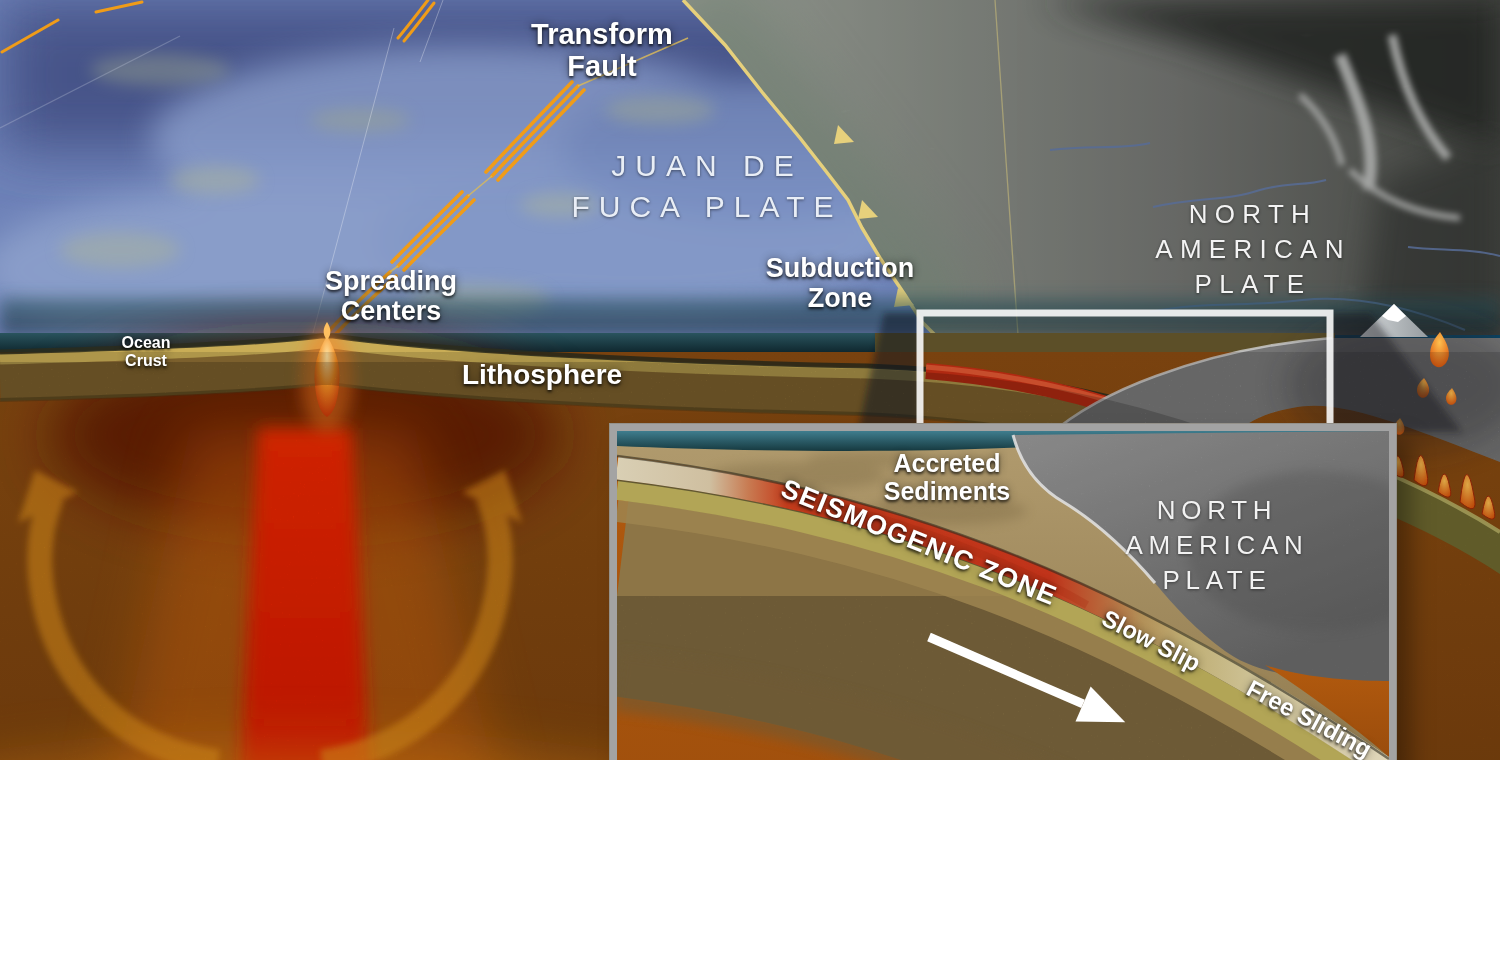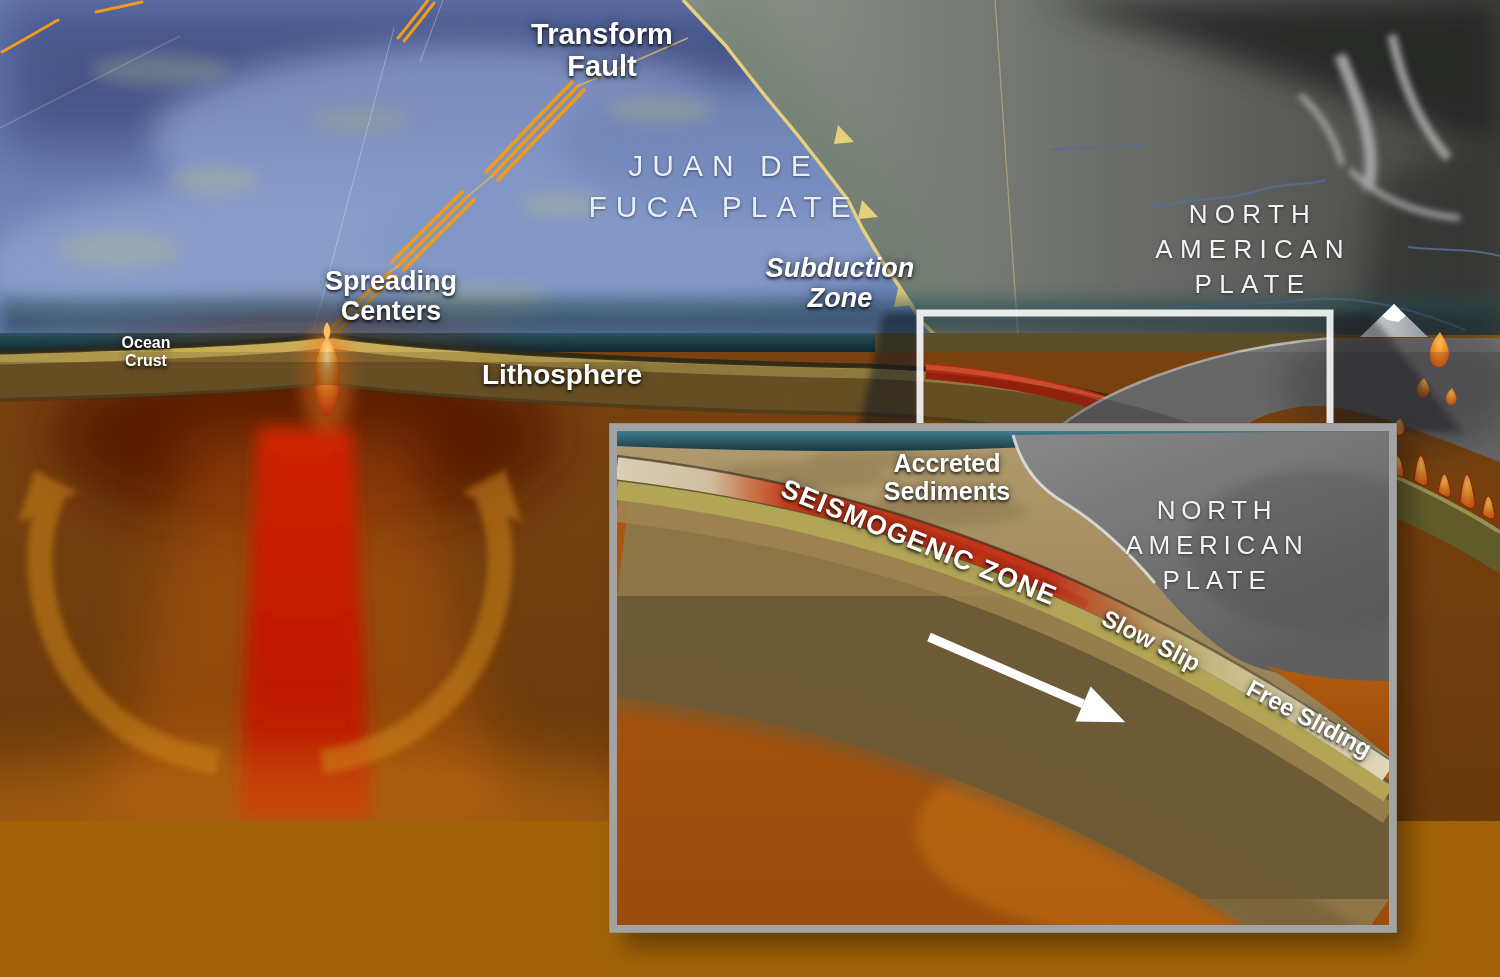--- a/index.html
+++ b/index.html
@@ -3,7 +3,7 @@
 <meta charset="utf-8">
 <style>
   html,body{margin:0;padding:0;background:#fff;}
-  #stage{position:relative;width:1500px;height:977px;background:#a16207;overflow:hidden;
+  #stage{position:relative;width:1500px;height:760px;background:#0c4a6e;overflow:hidden;
          font-family:"Liberation Sans",sans-serif;}
   #main-art{position:absolute;left:0;top:0;}
   .lbl{position:absolute;white-space:pre-line;text-align:center;color:#fff;

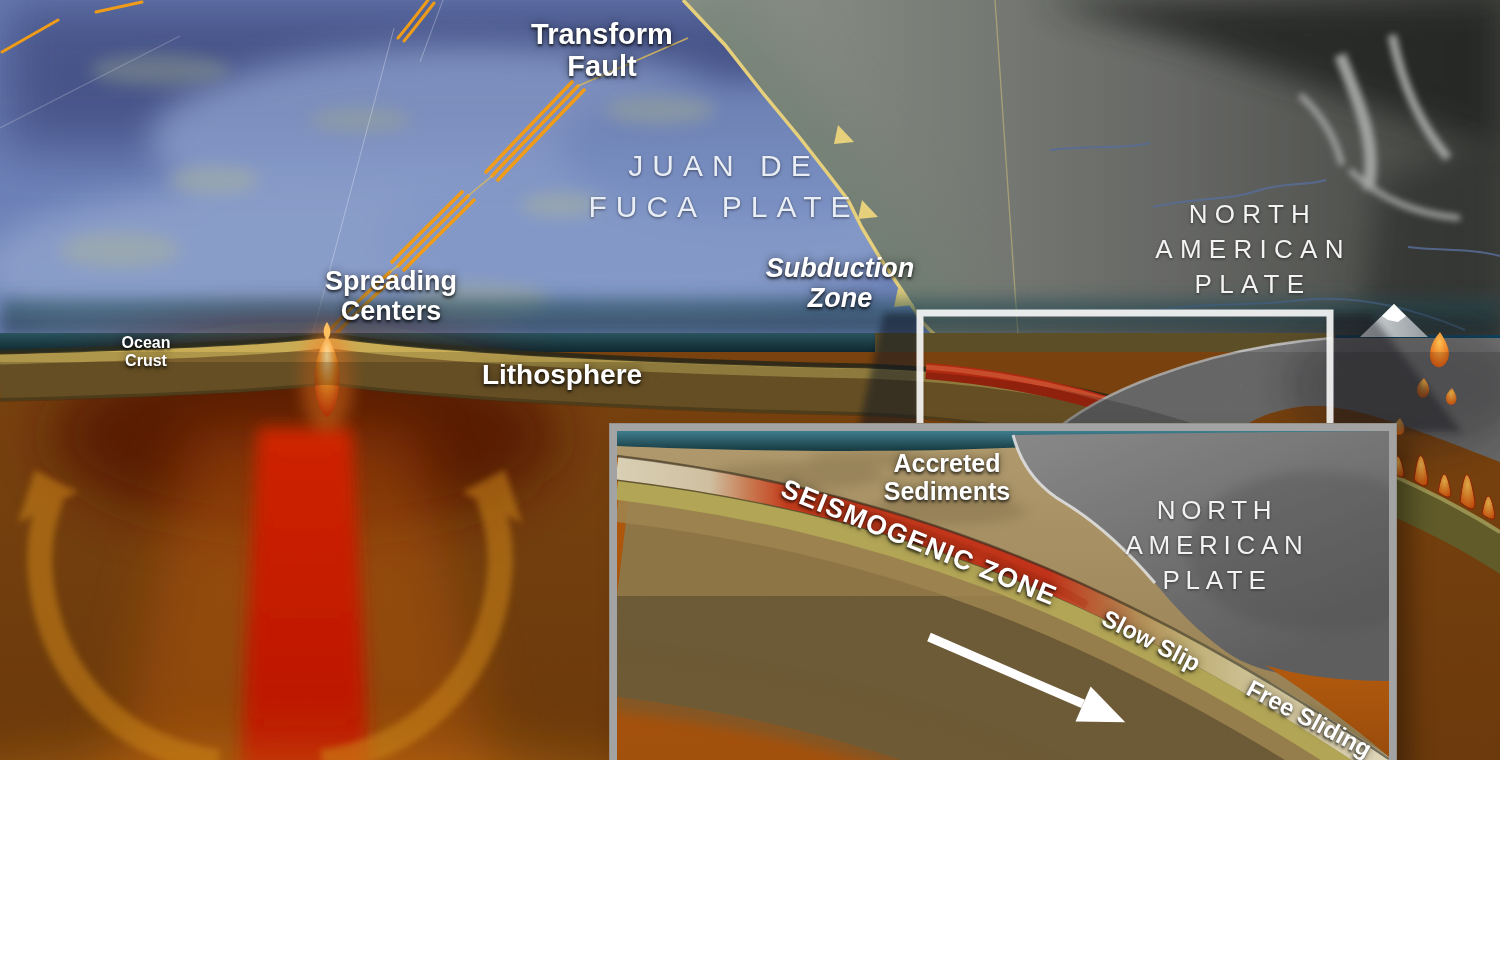--- a/index.html
+++ b/index.html
@@ -246,7 +246,7 @@
 Fault</div>
 <div class="lbl lbl-bold" style="left:391px;top:253px;font-size:27px;margin-top:44px;">Spreading
 Centers</div>
-<div class="lbl lbl-plate" style="left:724px;top:186px;font-size:30px;">JUAN DE
+<div class="lbl lbl-plate" style="left:707px;top:186px;font-size:30px;">JUAN DE
 FUCA PLATE</div>
 <div class="lbl lbl-bold" style="left:840px;top:284px;font-size:27px;font-style:italic;">Subduction
 Zone</div>

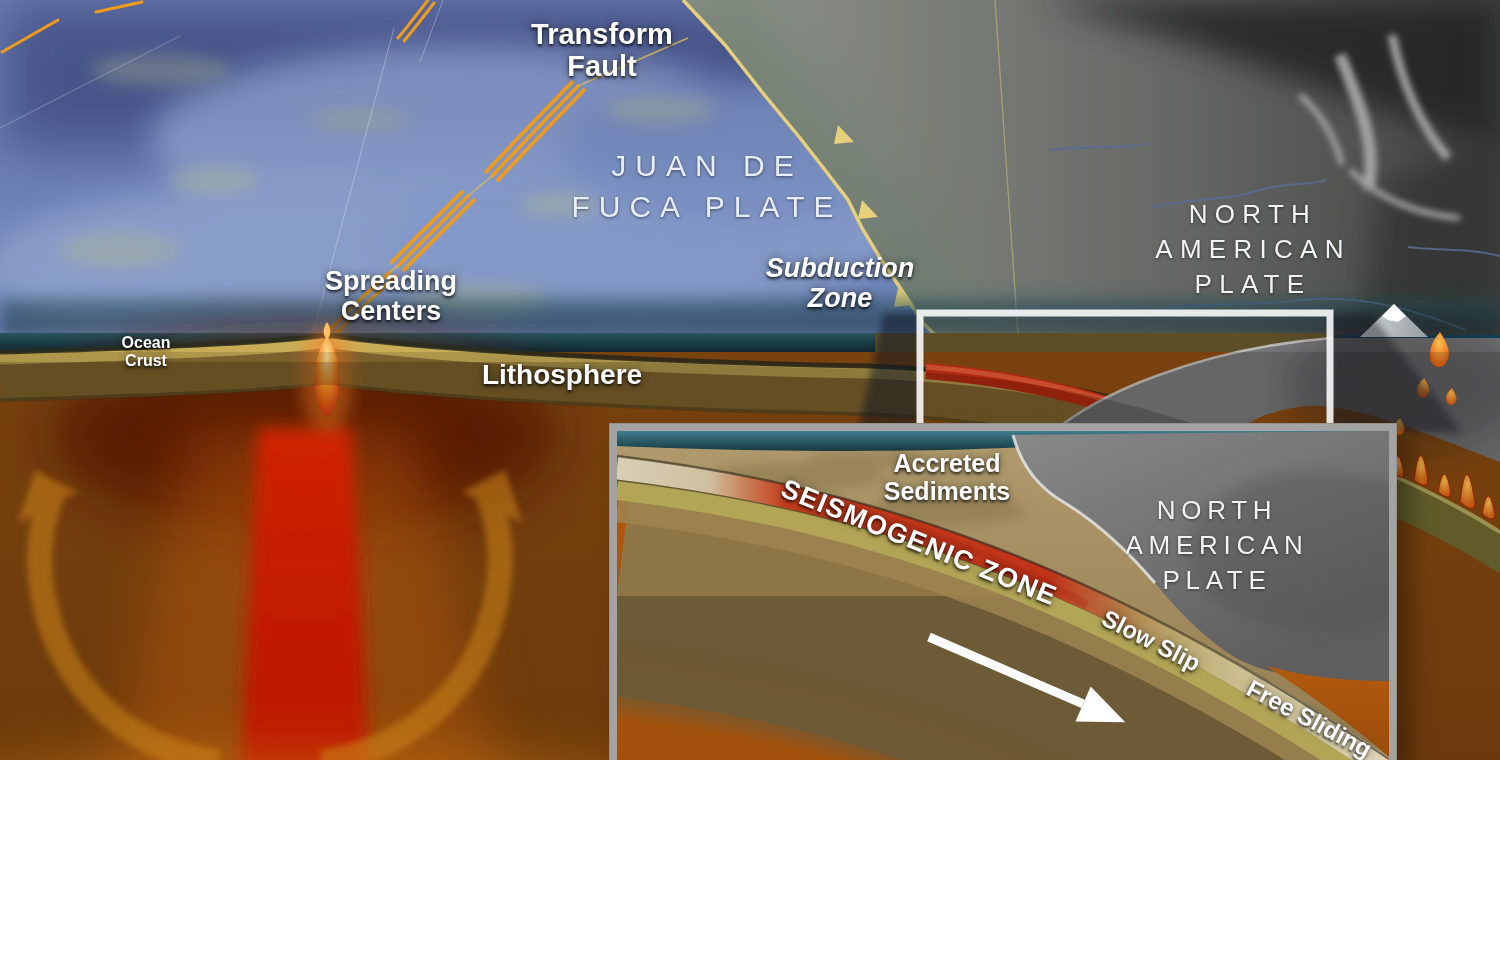--- a/index.html
+++ b/index.html
@@ -248,7 +248,7 @@
 Centers</div>
 <div class="lbl lbl-plate" style="left:707px;top:186px;font-size:30px;">JUAN DE
 FUCA PLATE</div>
-<div class="lbl lbl-bold" style="left:840px;top:284px;font-size:27px;font-style:italic;">Subduction
+<div class="lbl lbl-bold" style="left:840px;top:284px;font-size:27px;">Subduction
 Zone</div>
 <div class="lbl lbl-plate" style="left:1253px;top:250px;font-size:26px;letter-spacing:.28em;color:#f3f3f3;">NORTH
 AMERICAN

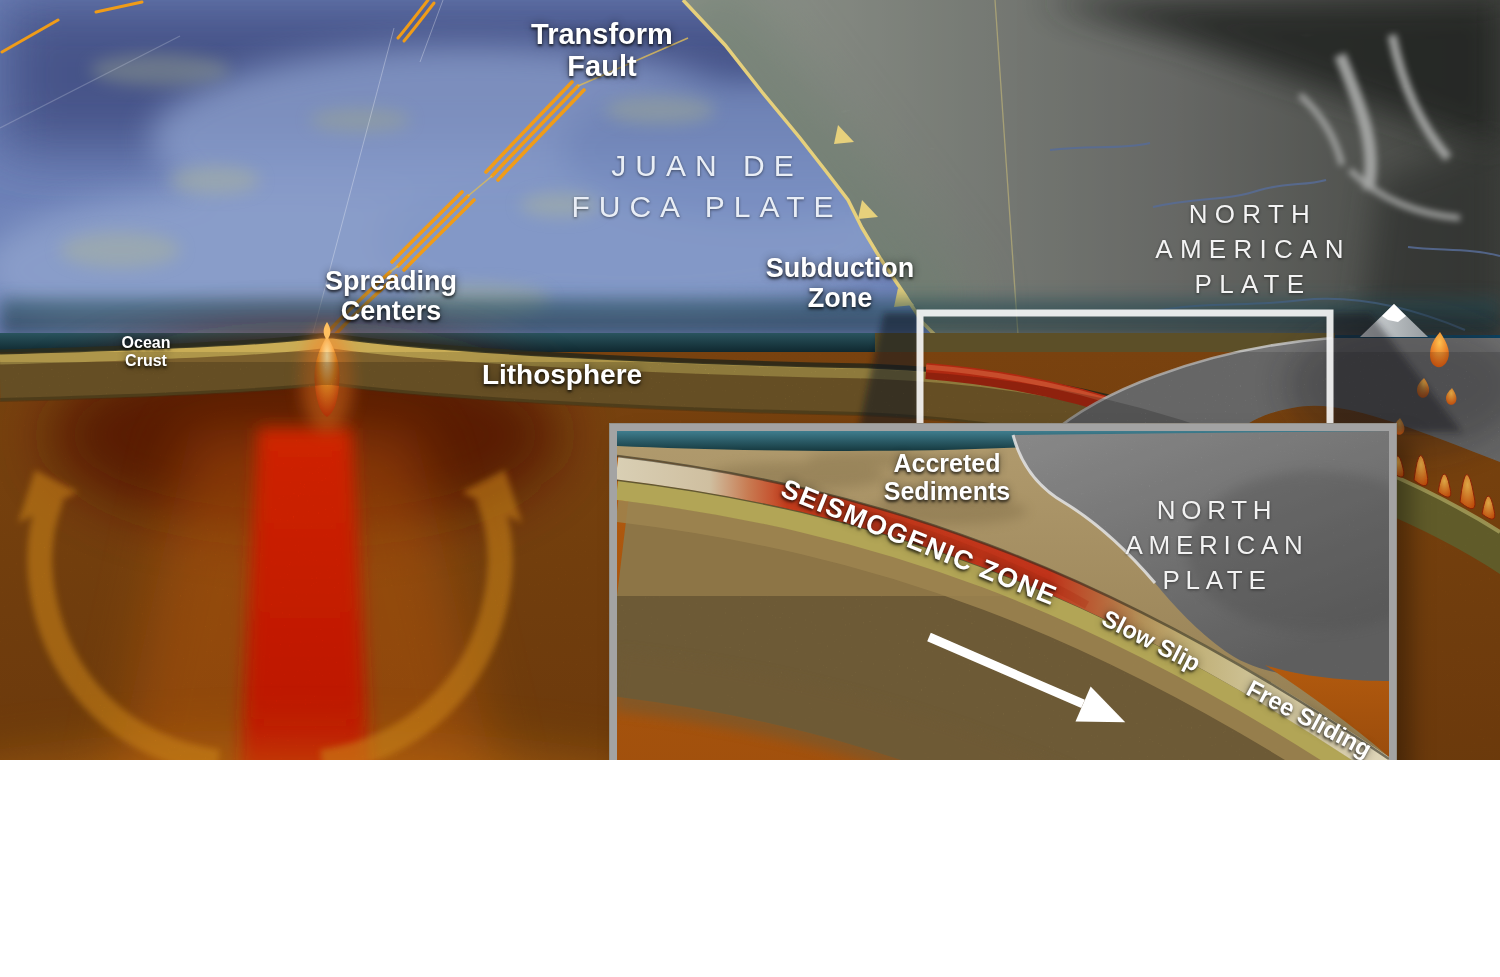--- a/index.html
+++ b/index.html
@@ -255,7 +255,7 @@
 PLATE</div>
 <div class="lbl lbl-bold" style="left:146px;top:352px;font-size:16px;">Ocean
 Crust</div>
-<div class="lbl lbl-bold" style="left:542px;top:375px;font-size:28px;margin-left:20px;">Lithosphere</div>
+<div class="lbl lbl-bold" style="left:542px;top:375px;font-size:28px;">Lithosphere</div>
 
 <div id="inset">
   <svg width="772" height="494" viewBox="0 0 772 494">

